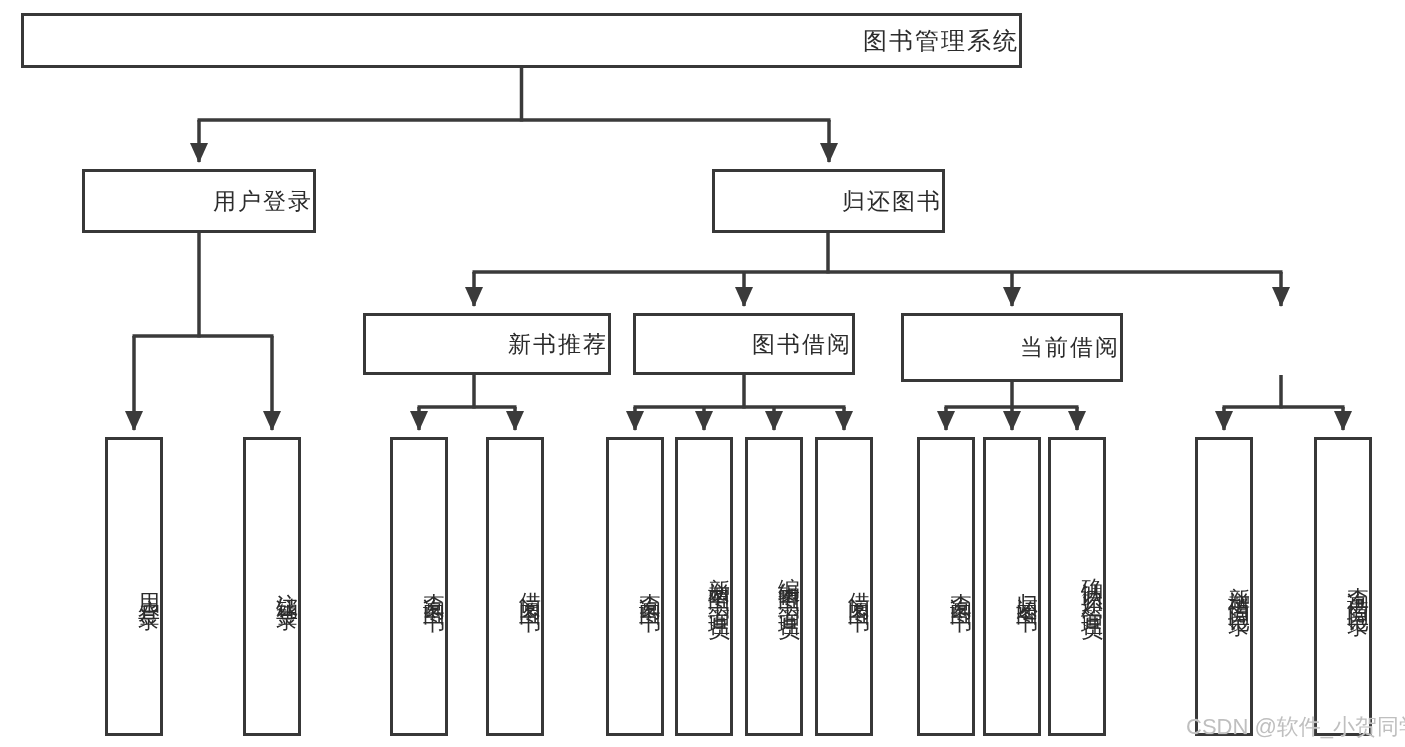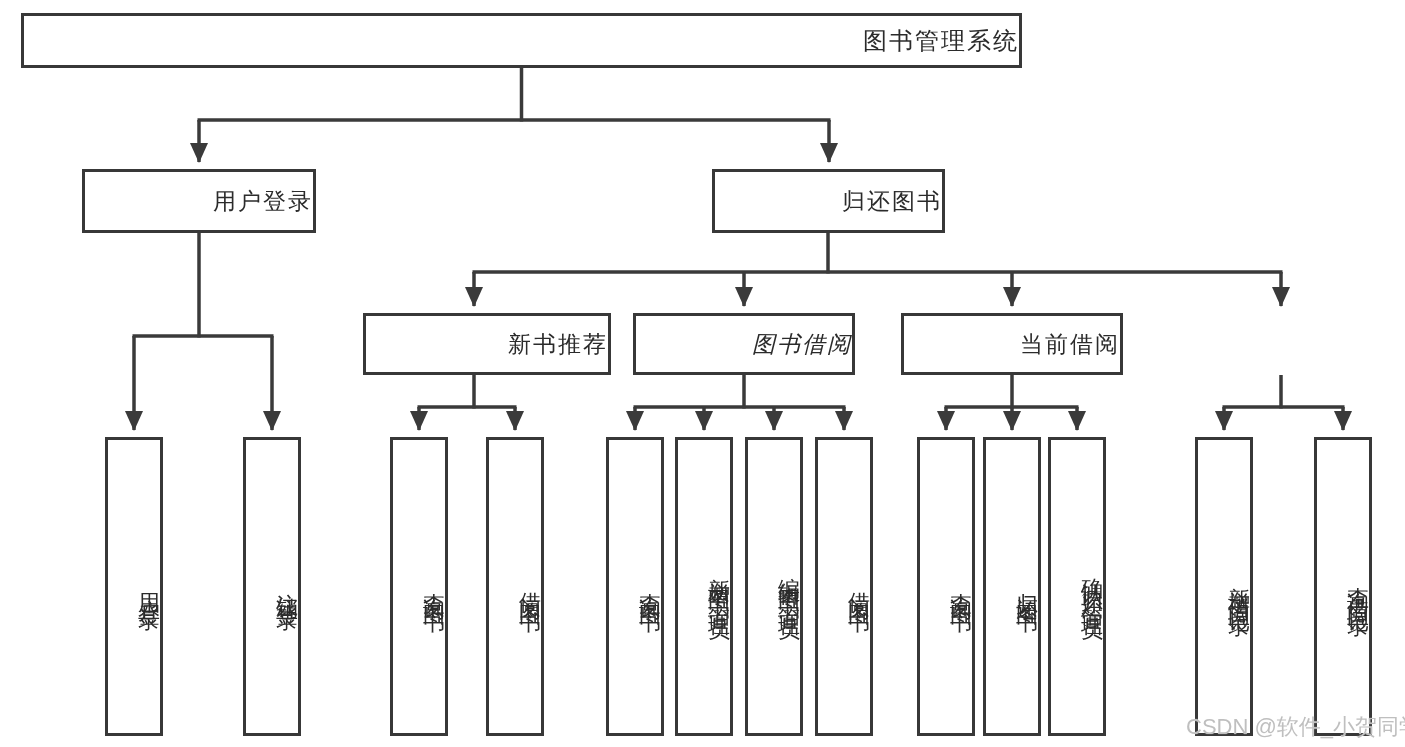--- a/index.html
+++ b/index.html
@@ -115,7 +115,7 @@
   <div class="node h" style="left:363px;top:313px;width:248px;height:62px;">
     <span>新书推荐</span>
   </div>
-  <div class="node h" style="left:633px;top:313px;width:222px;height:62px;font-style:italic;">
+  <div class="node h" style="left:633px;top:313px;width:222px;height:62px;">
     <span>图书借阅</span>
   </div>
   <div class="node h" style="left:901px;top:313px;width:222px;height:62px;">

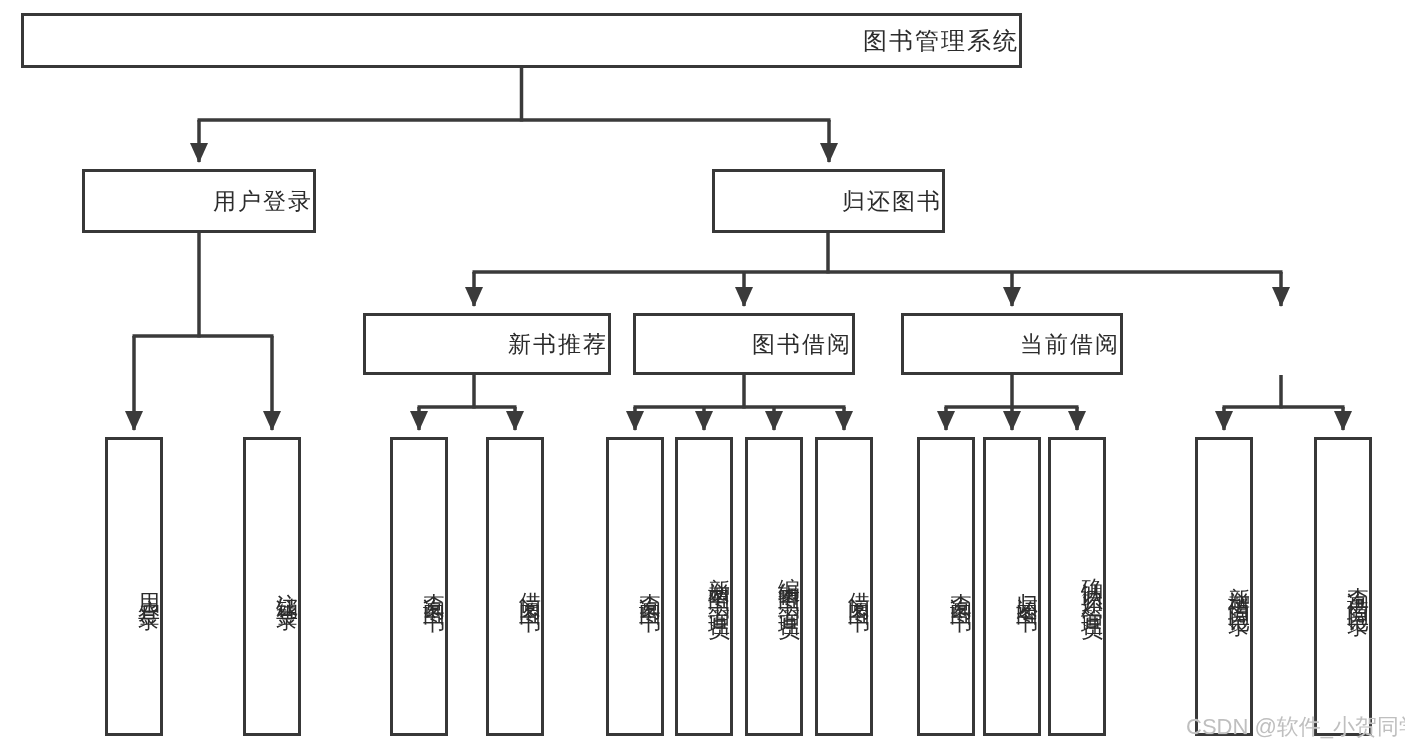--- a/index.html
+++ b/index.html
@@ -118,7 +118,7 @@
   <div class="node h" style="left:633px;top:313px;width:222px;height:62px;">
     <span>图书借阅</span>
   </div>
-  <div class="node h" style="left:901px;top:313px;width:222px;height:62px;">
+  <div class="node h" style="left:901px;top:313px;width:222px;height:69px;">
     <span>当前借阅</span>
   </div>
 

